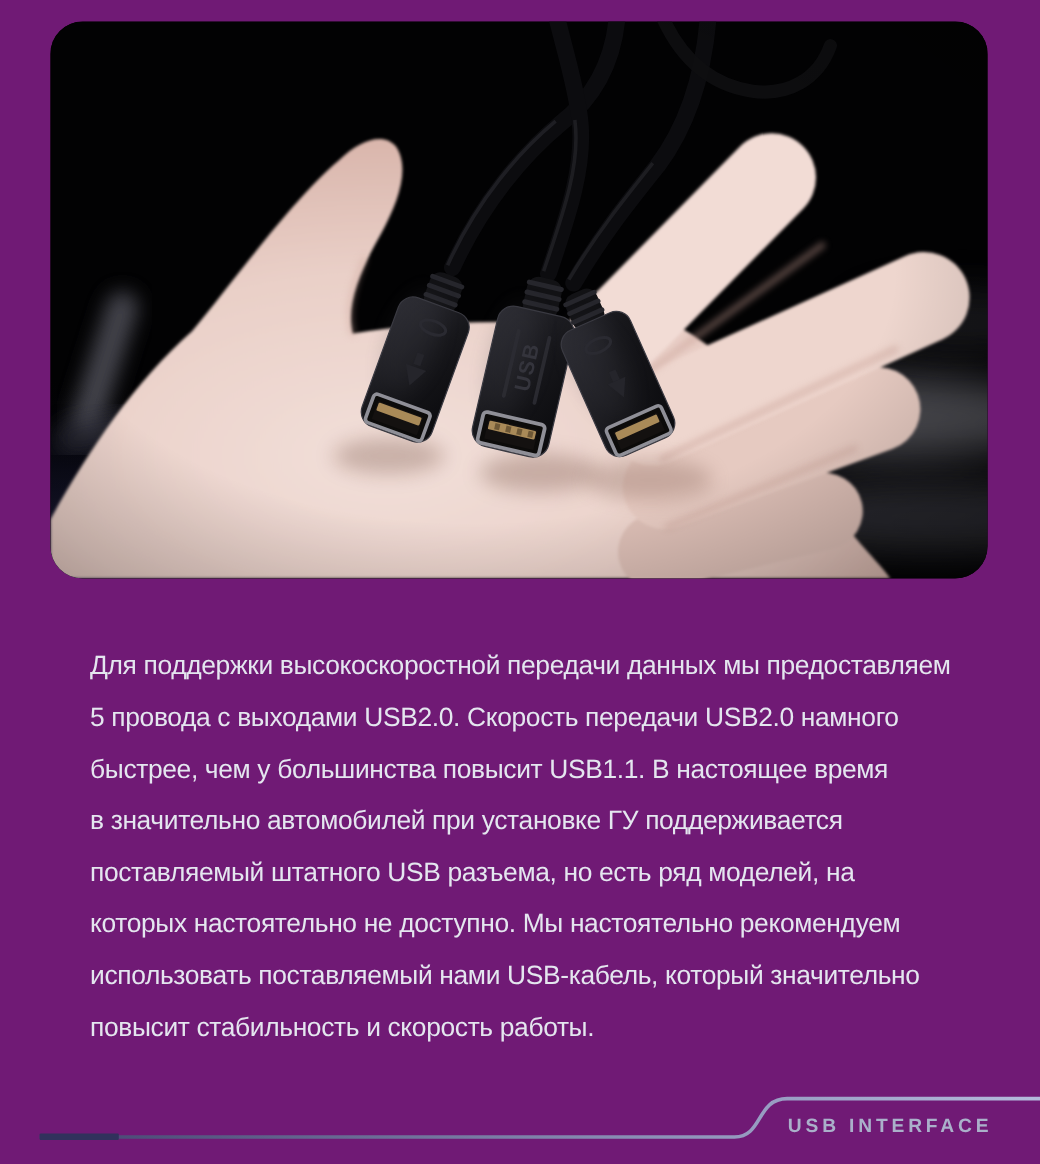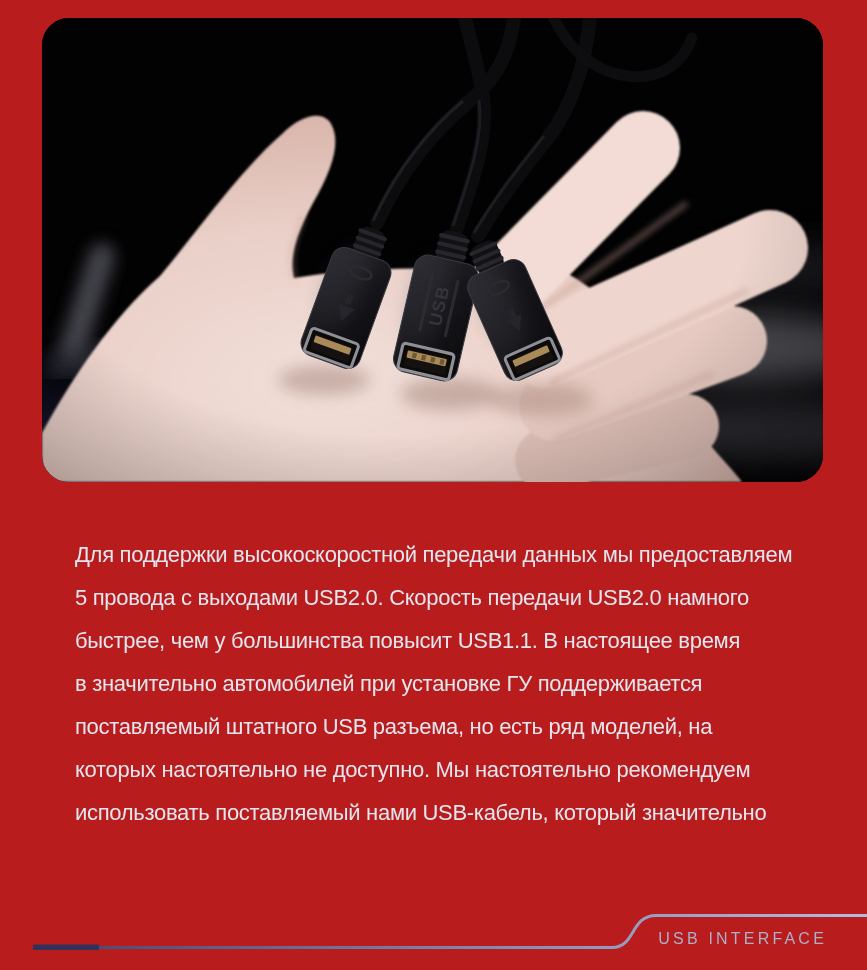--- a/index.html
+++ b/index.html
@@ -5,7 +5,7 @@
   html,body{margin:0;padding:0;background:#050521;}
   #stage{
     position:relative;width:867px;height:970px;overflow:hidden;
-    background:#b91c1c;
+    background:#701a75;
     font-family:"Liberation Sans",sans-serif;
   }
   #photo-frame{

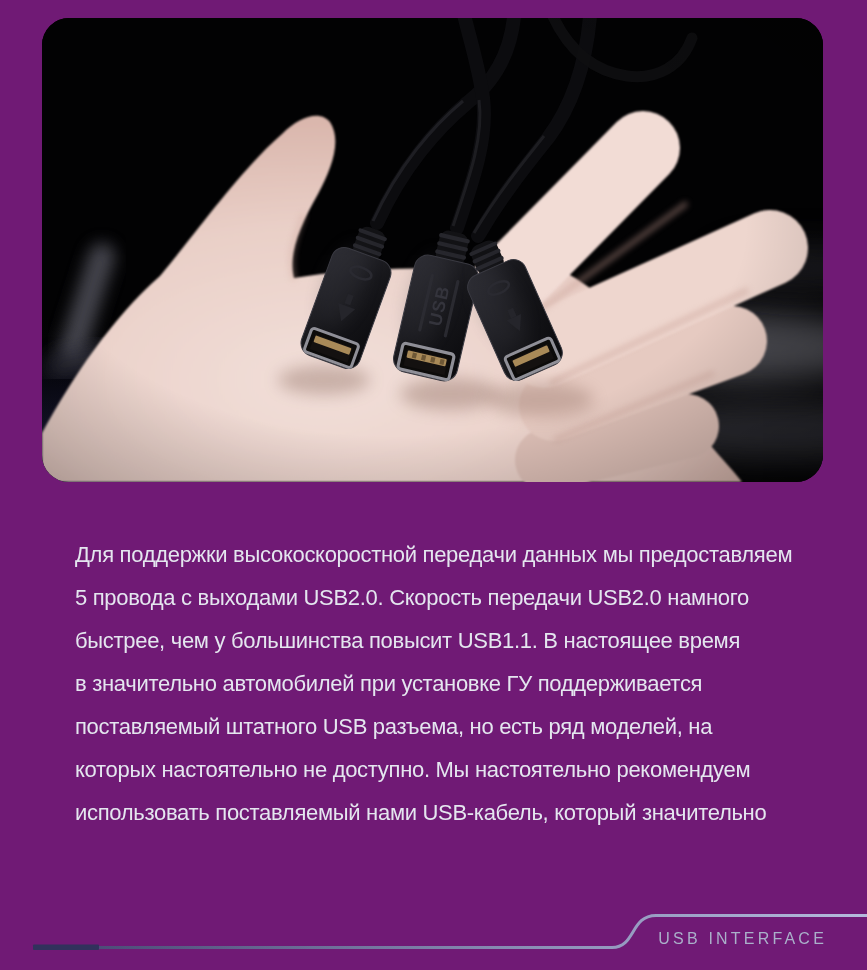--- a/index.html
+++ b/index.html
@@ -175,6 +175,7 @@
     <div class="line">поставляемый штатного USB разъема, но есть ряд моделей, на</div>
     <div class="line">которых настоятельно не доступно. Мы настоятельно рекомендуем</div>
     <div class="line">использовать поставляемый нами USB-кабель, который значительно</div>
+    <div class="line">повысит стабильность и скорость работы.</div>
   </div>
 
   <svg id="footer-art" viewBox="0 0 867 65">

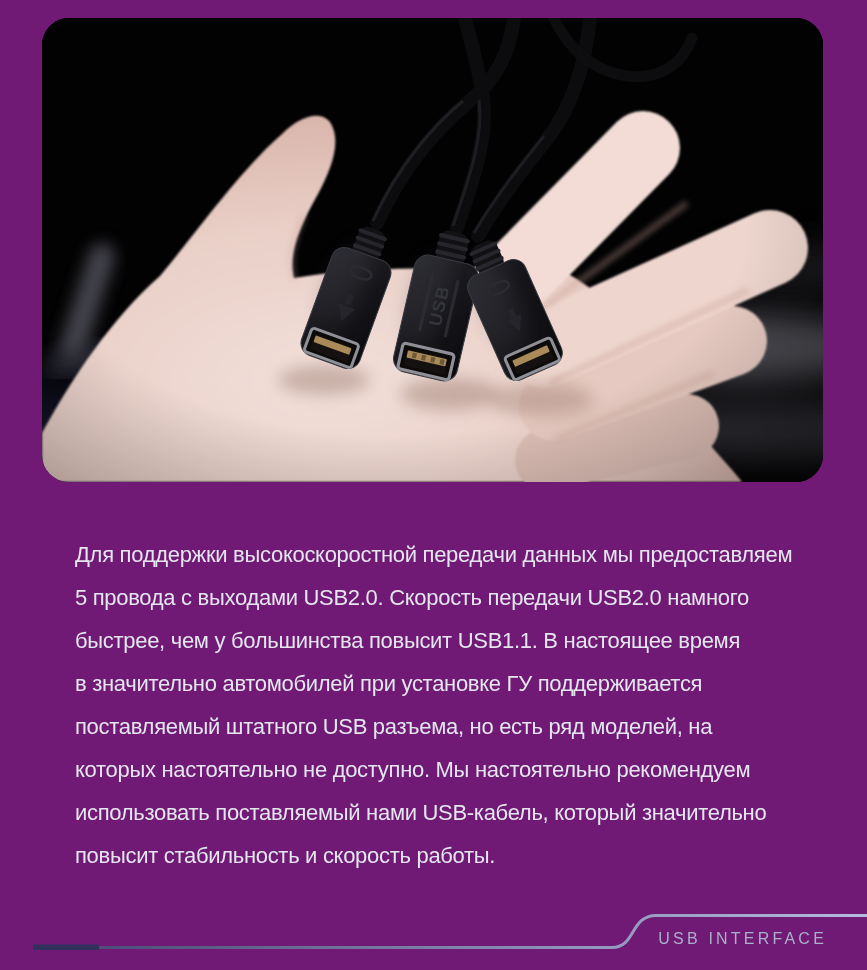--- a/index.html
+++ b/index.html
@@ -22,7 +22,7 @@
   #footer-art{position:absolute;left:0;top:905px;width:867px;height:65px;}
   #footer-label{
     position:absolute;right:40px;top:930px;
-    color:#aab0ca;font-size:16px;font-weight:400;letter-spacing:3.2px;
+    color:#aab0ca;font-size:16px;font-weight:700;letter-spacing:3.2px;
     white-space:nowrap;
   }
 </style>

